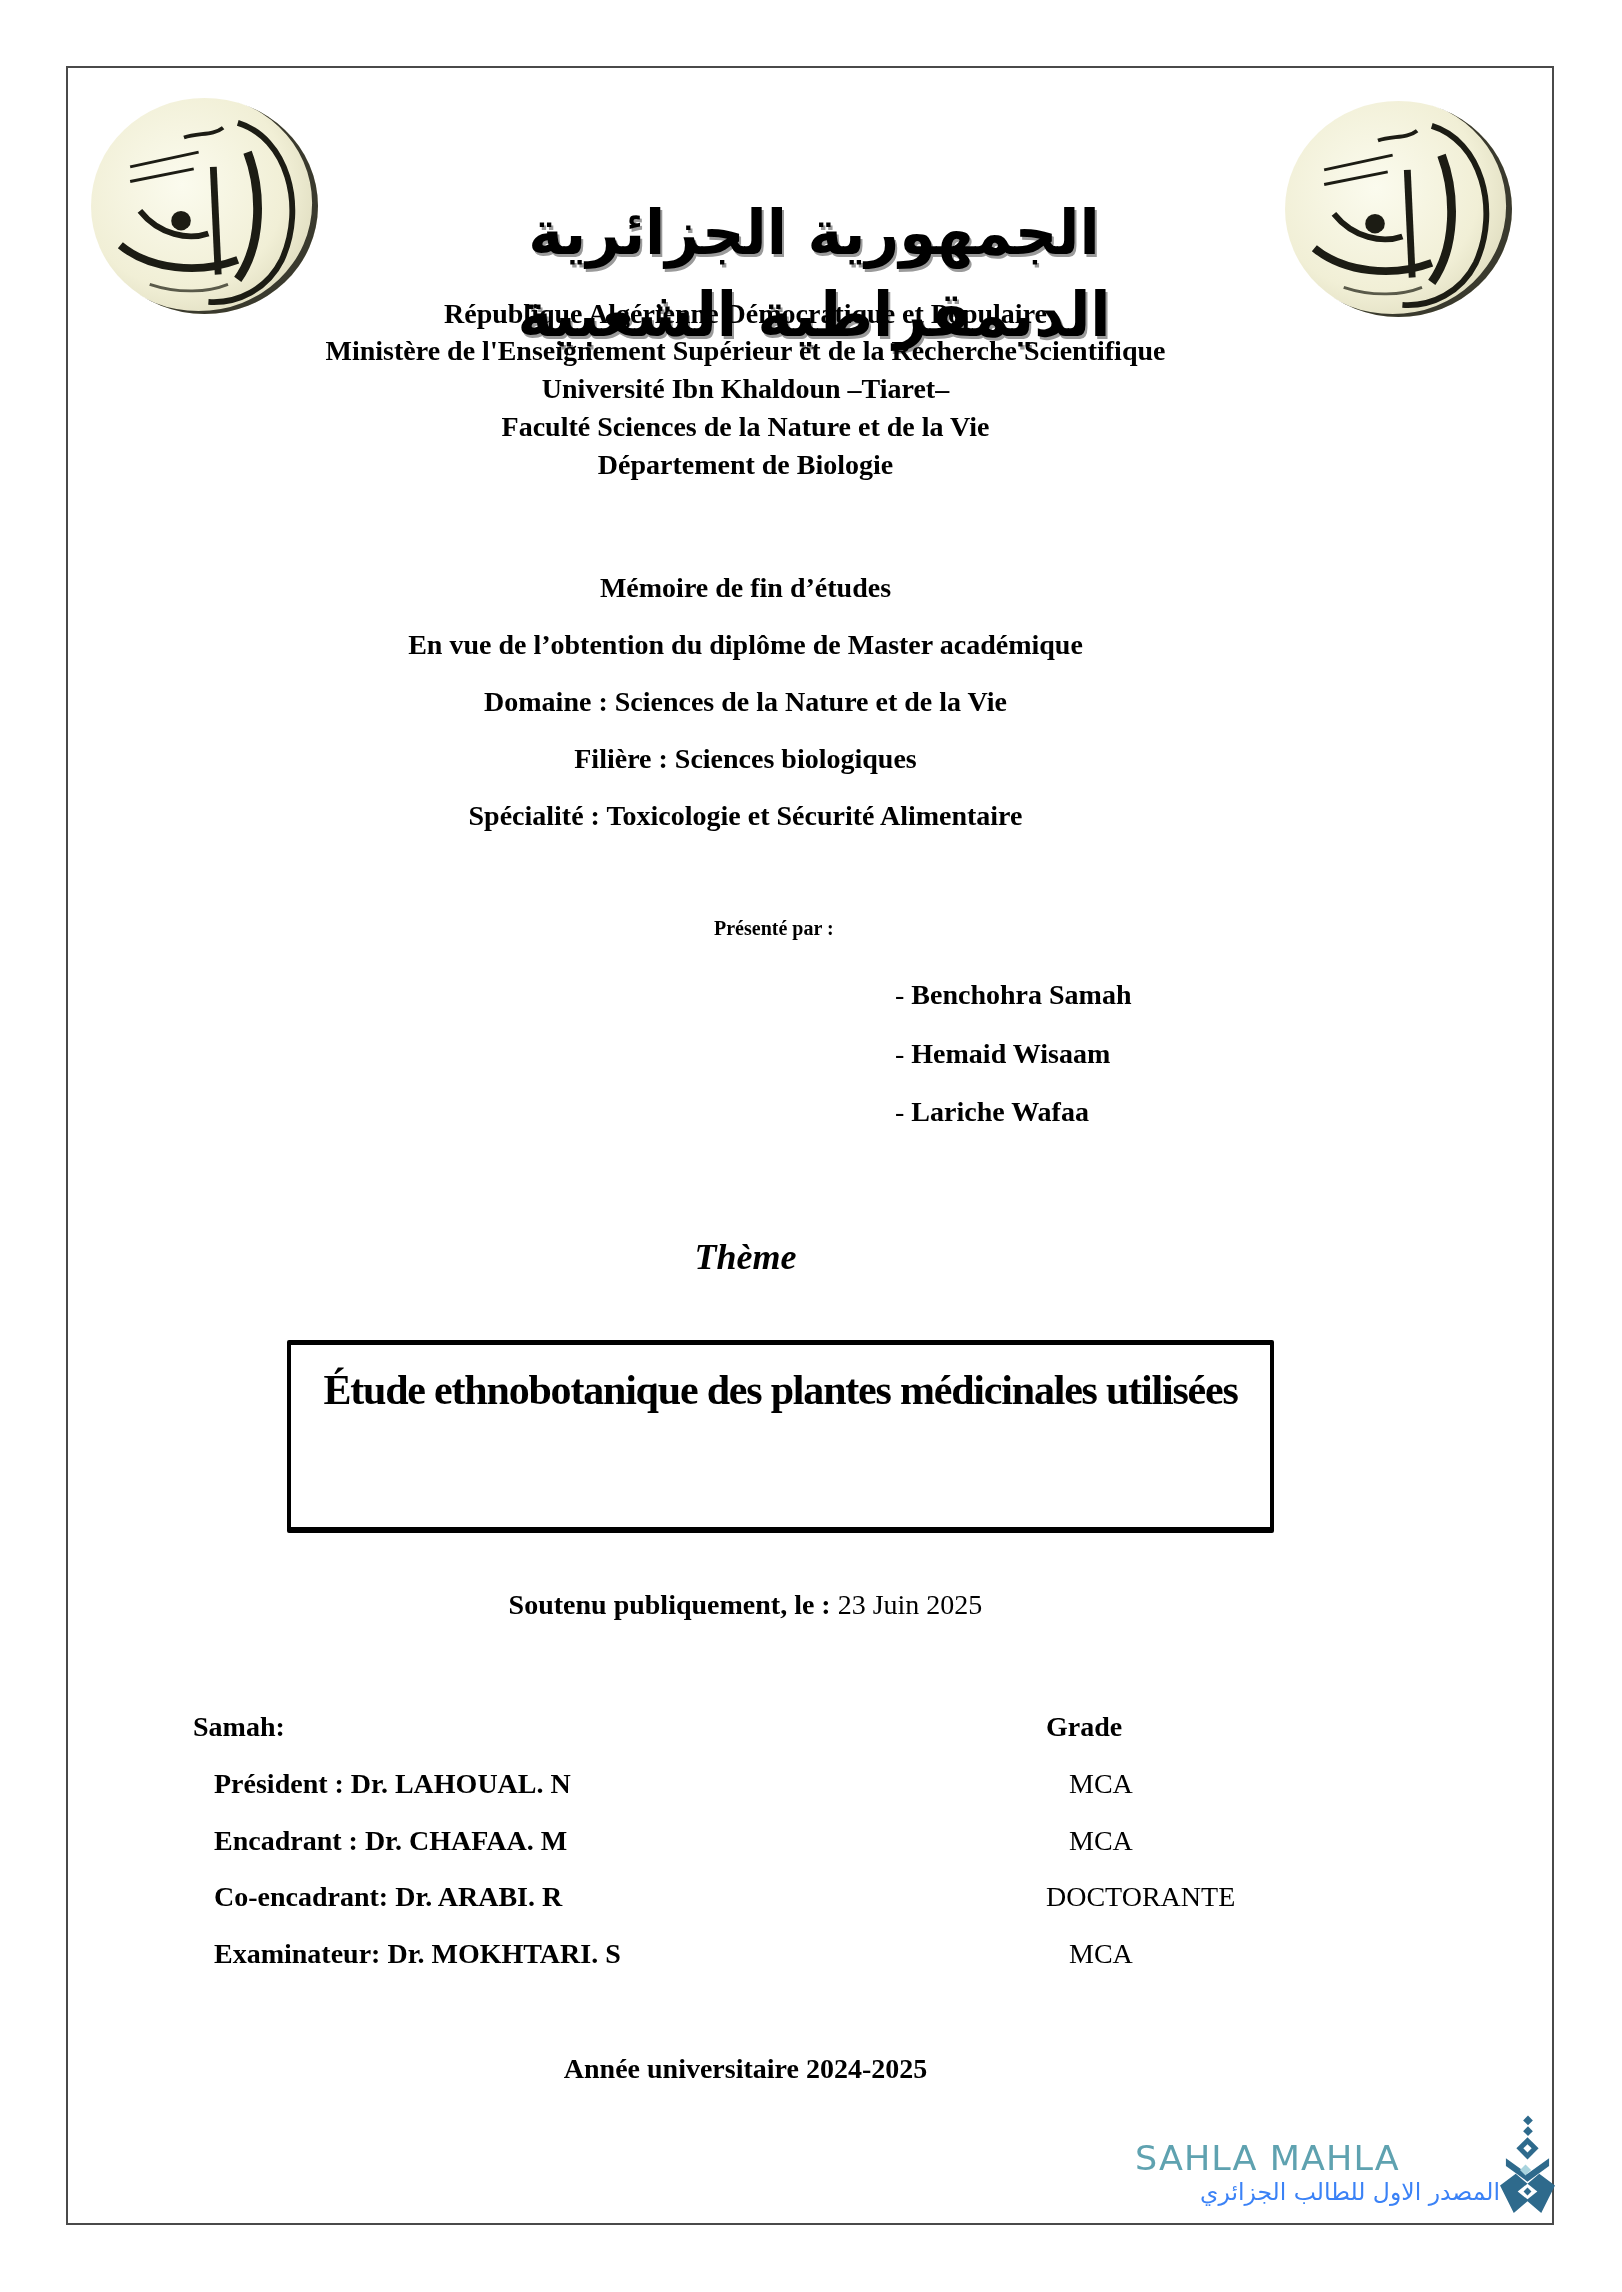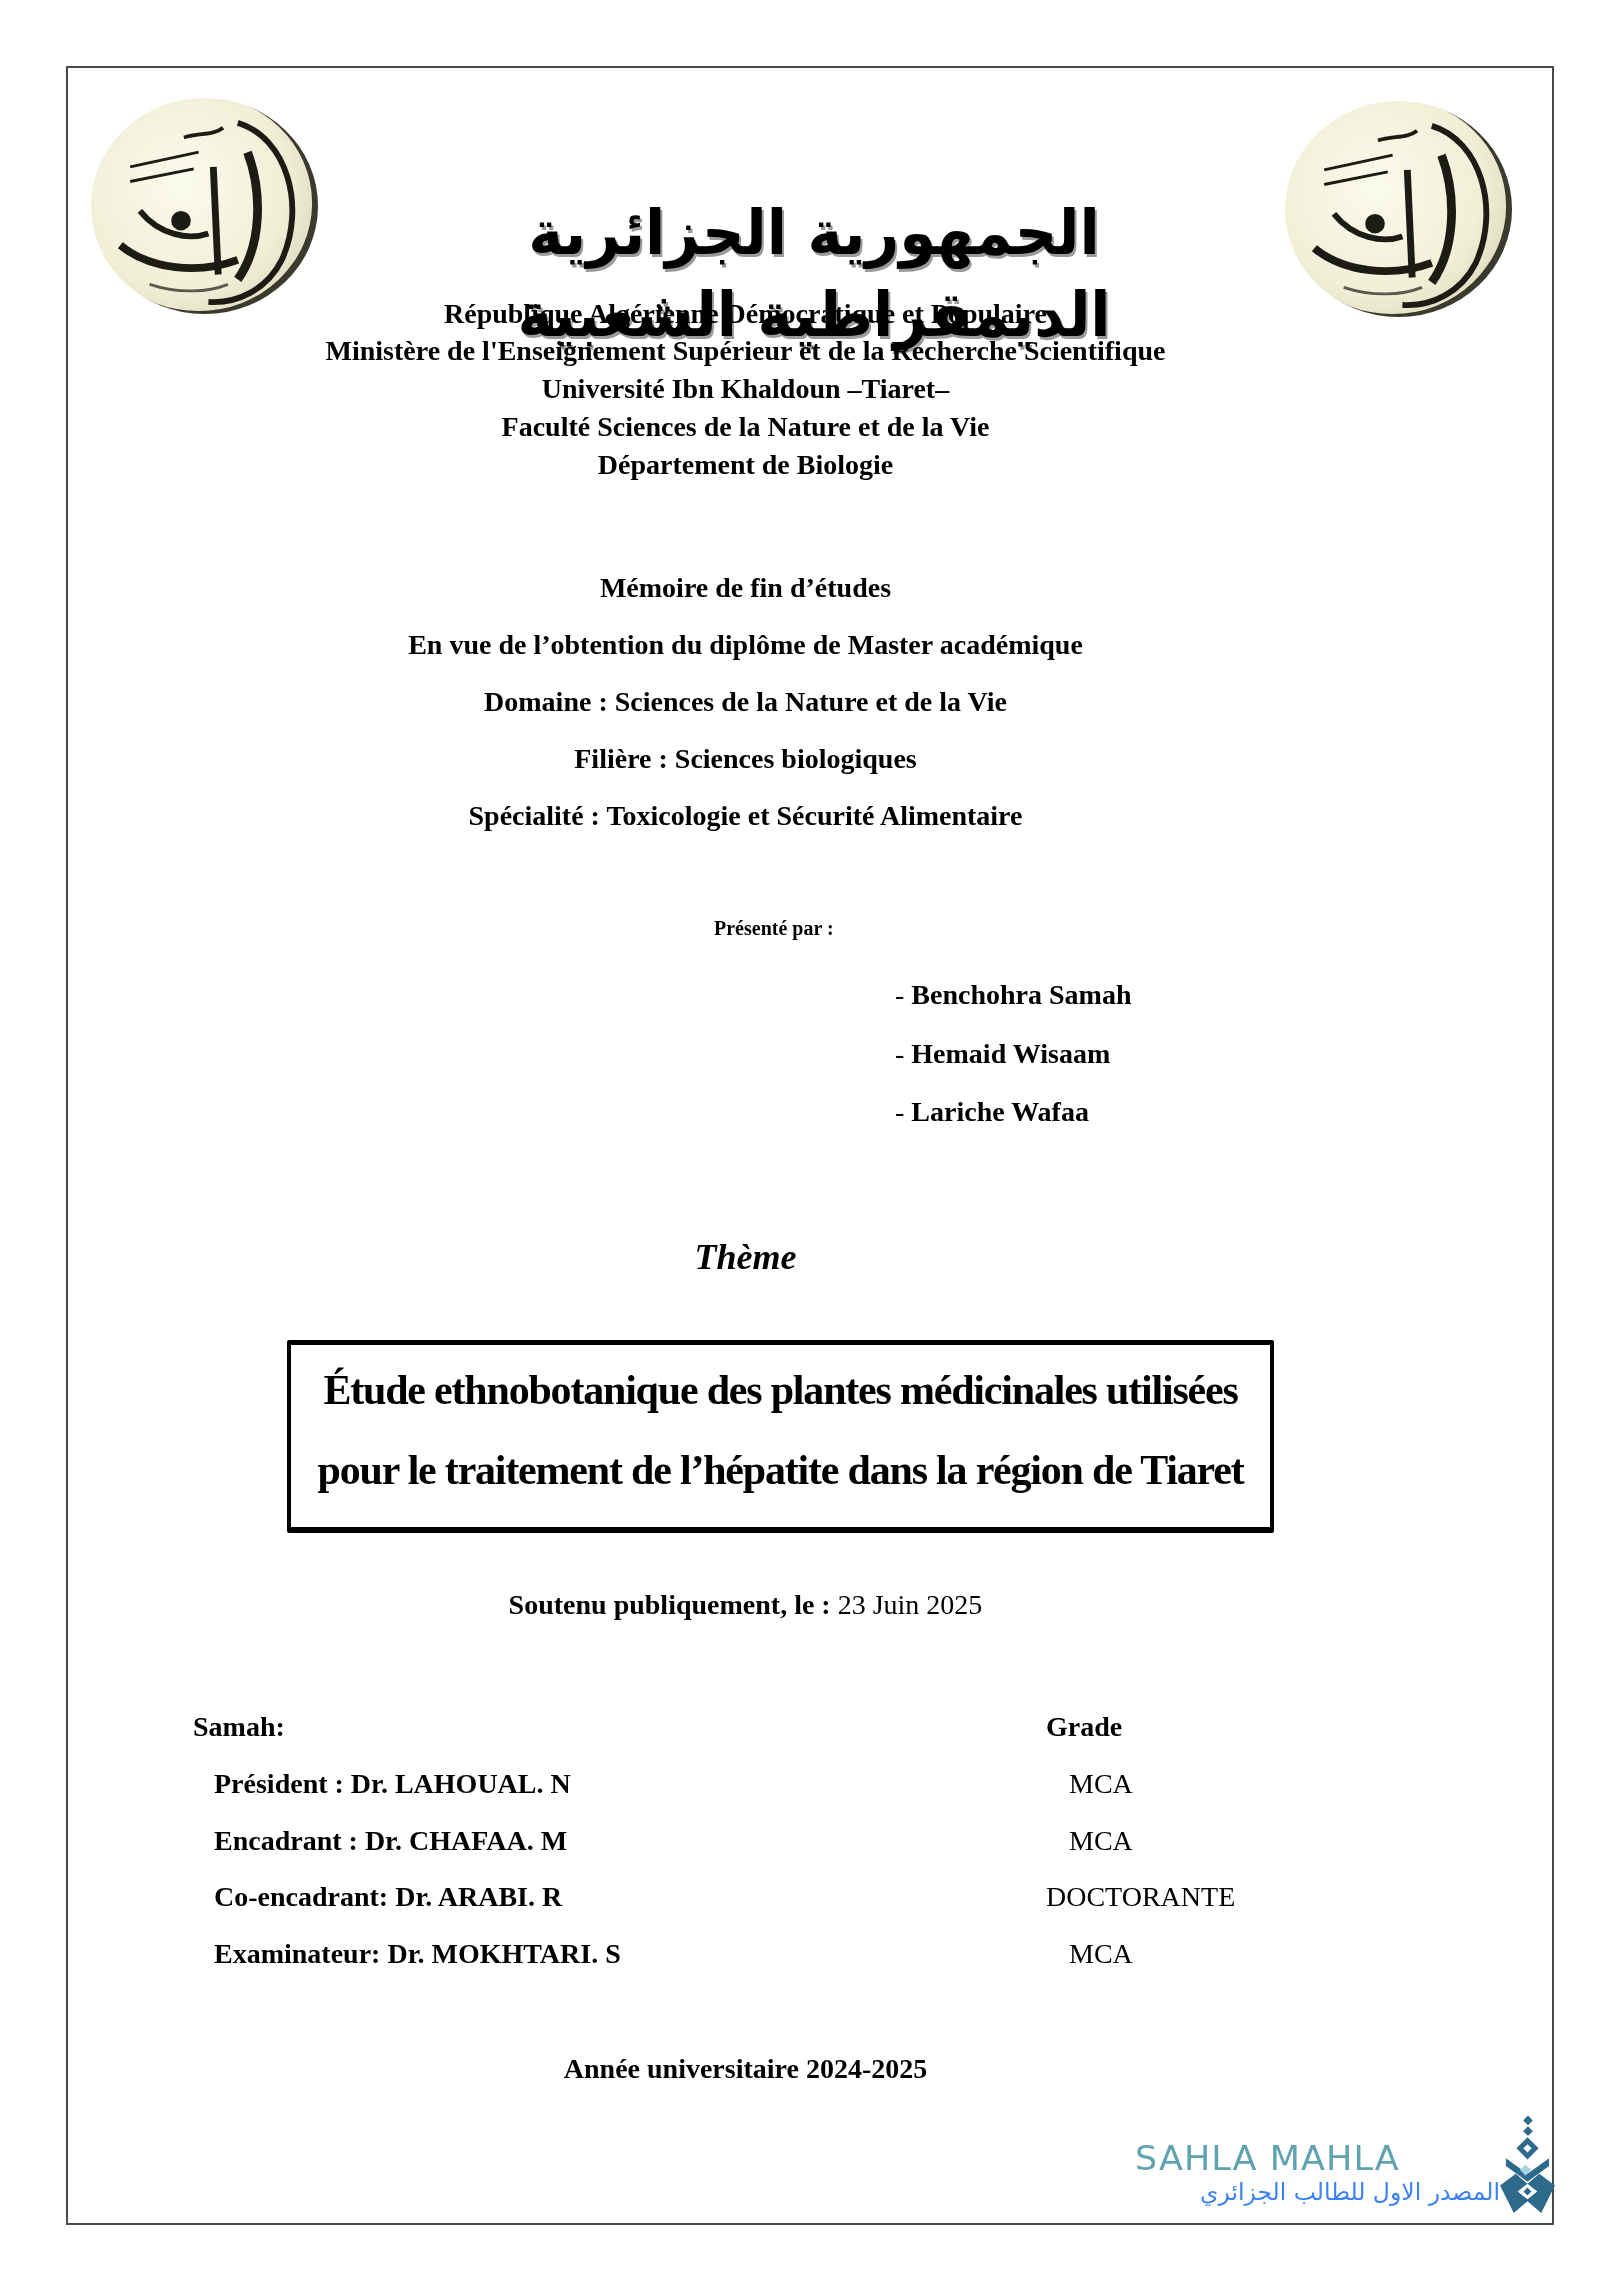--- a/index.html
+++ b/index.html
@@ -149,7 +149,6 @@
 
 <div class="title-box">
   <div class="title-line" style="top:19.6px;">Étude ethnobotanique des plantes médicinales utilisées</div>
-  <div class="title-line" style="top:100px;">pour le traitement de l’hépatite dans la région de Tiaret</div>
 </div>
 
 <div class="center-line defense" style="top:1586px;">

